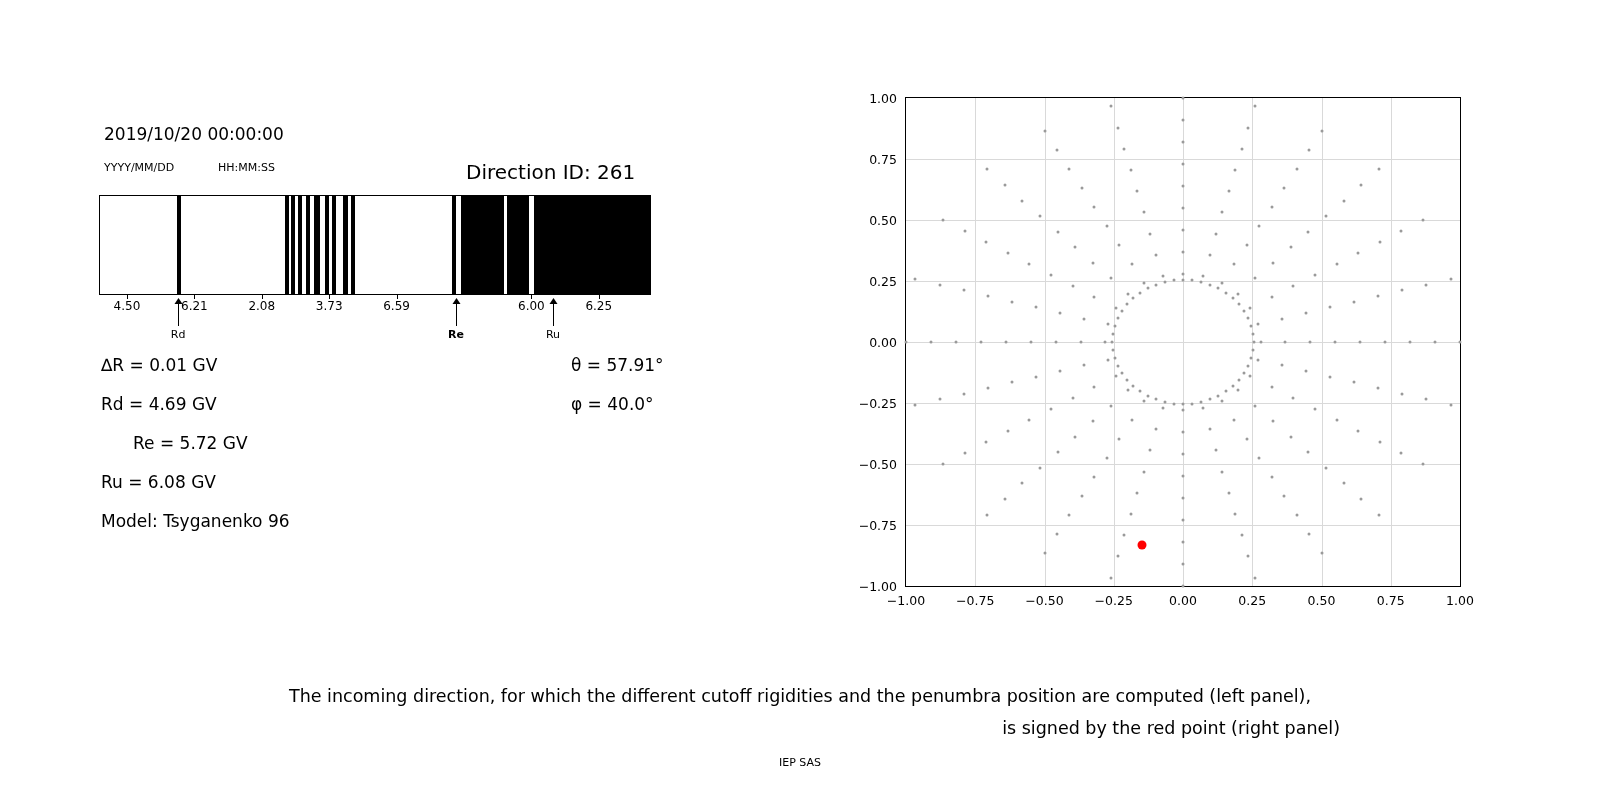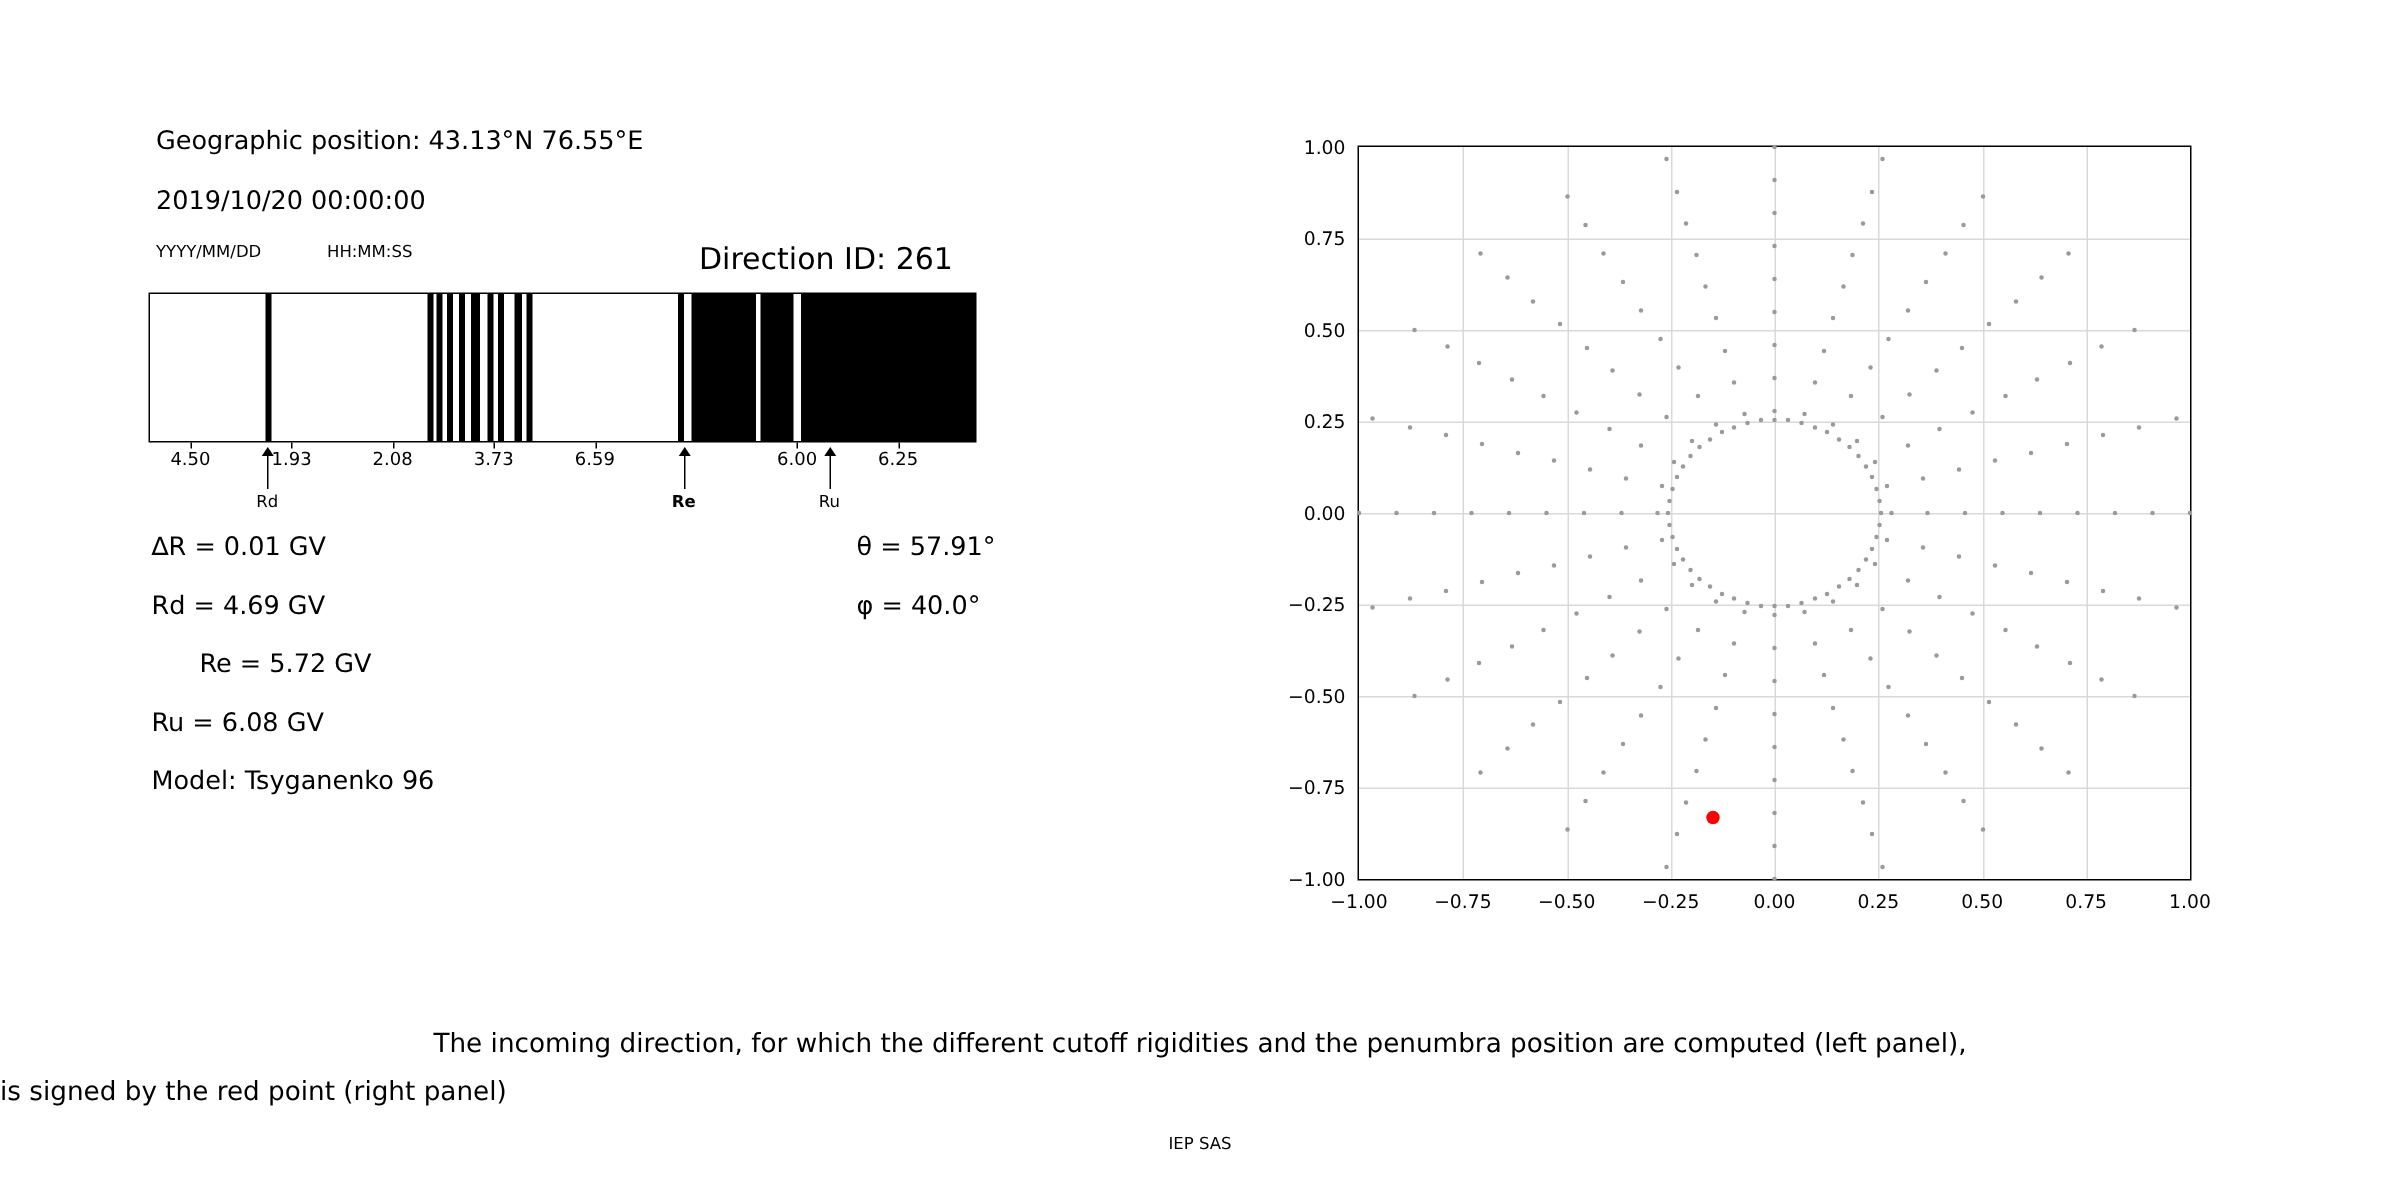--- a/index.html
+++ b/index.html
@@ -162,7 +162,6 @@
 <body>
 
 <div class="panel-left">
-  <div class="txt geo-pos">Geographic position: 43.13°N 76.55°E</div>
   <div class="txt datetime">2019/10/20 00:00:00</div>
   <div class="txt fmt-date">YYYY/MM/DD</div>
   <div class="txt fmt-time">HH:MM:SS</div>

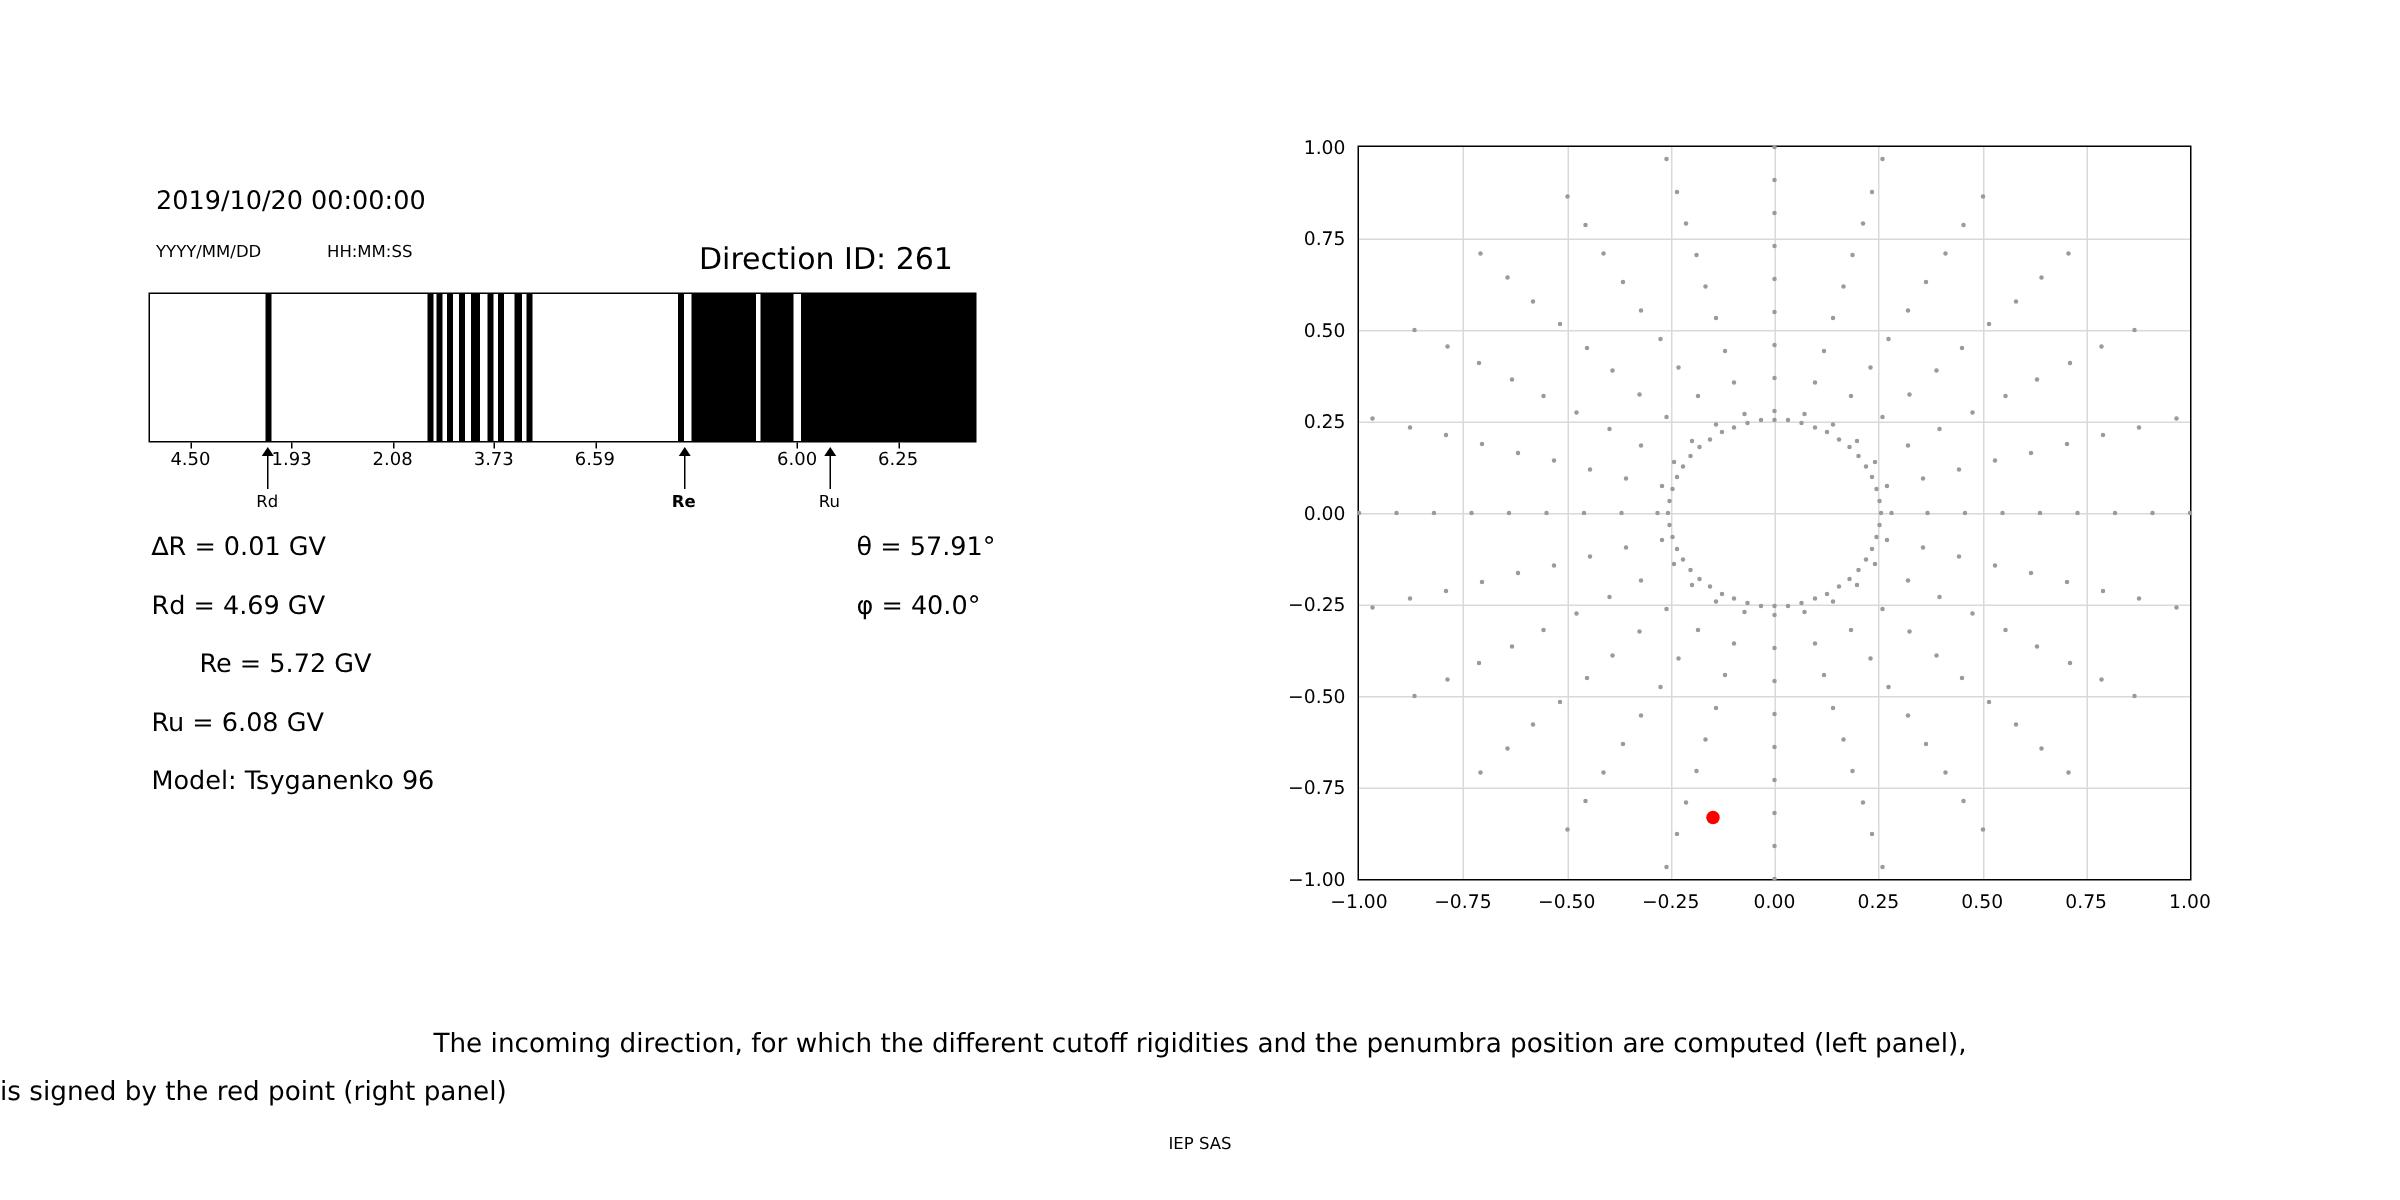--- a/index.html
+++ b/index.html
@@ -187,7 +187,7 @@
       <div class="tick" style="left: 27.9608px;"></div>
       <div class="ticklabel" style="left: 27.9608px;">4.50</div>
       <div class="tick" style="left: 95.3627px;"></div>
-      <div class="ticklabel" style="left: 95.3627px;">1.93</div>
+      <div class="ticklabel" style="left: 95.3627px;">6.21</div>
       <div class="tick" style="left: 162.765px;"></div>
       <div class="ticklabel" style="left: 162.765px;">2.08</div>
       <div class="tick" style="left: 230.167px;"></div>

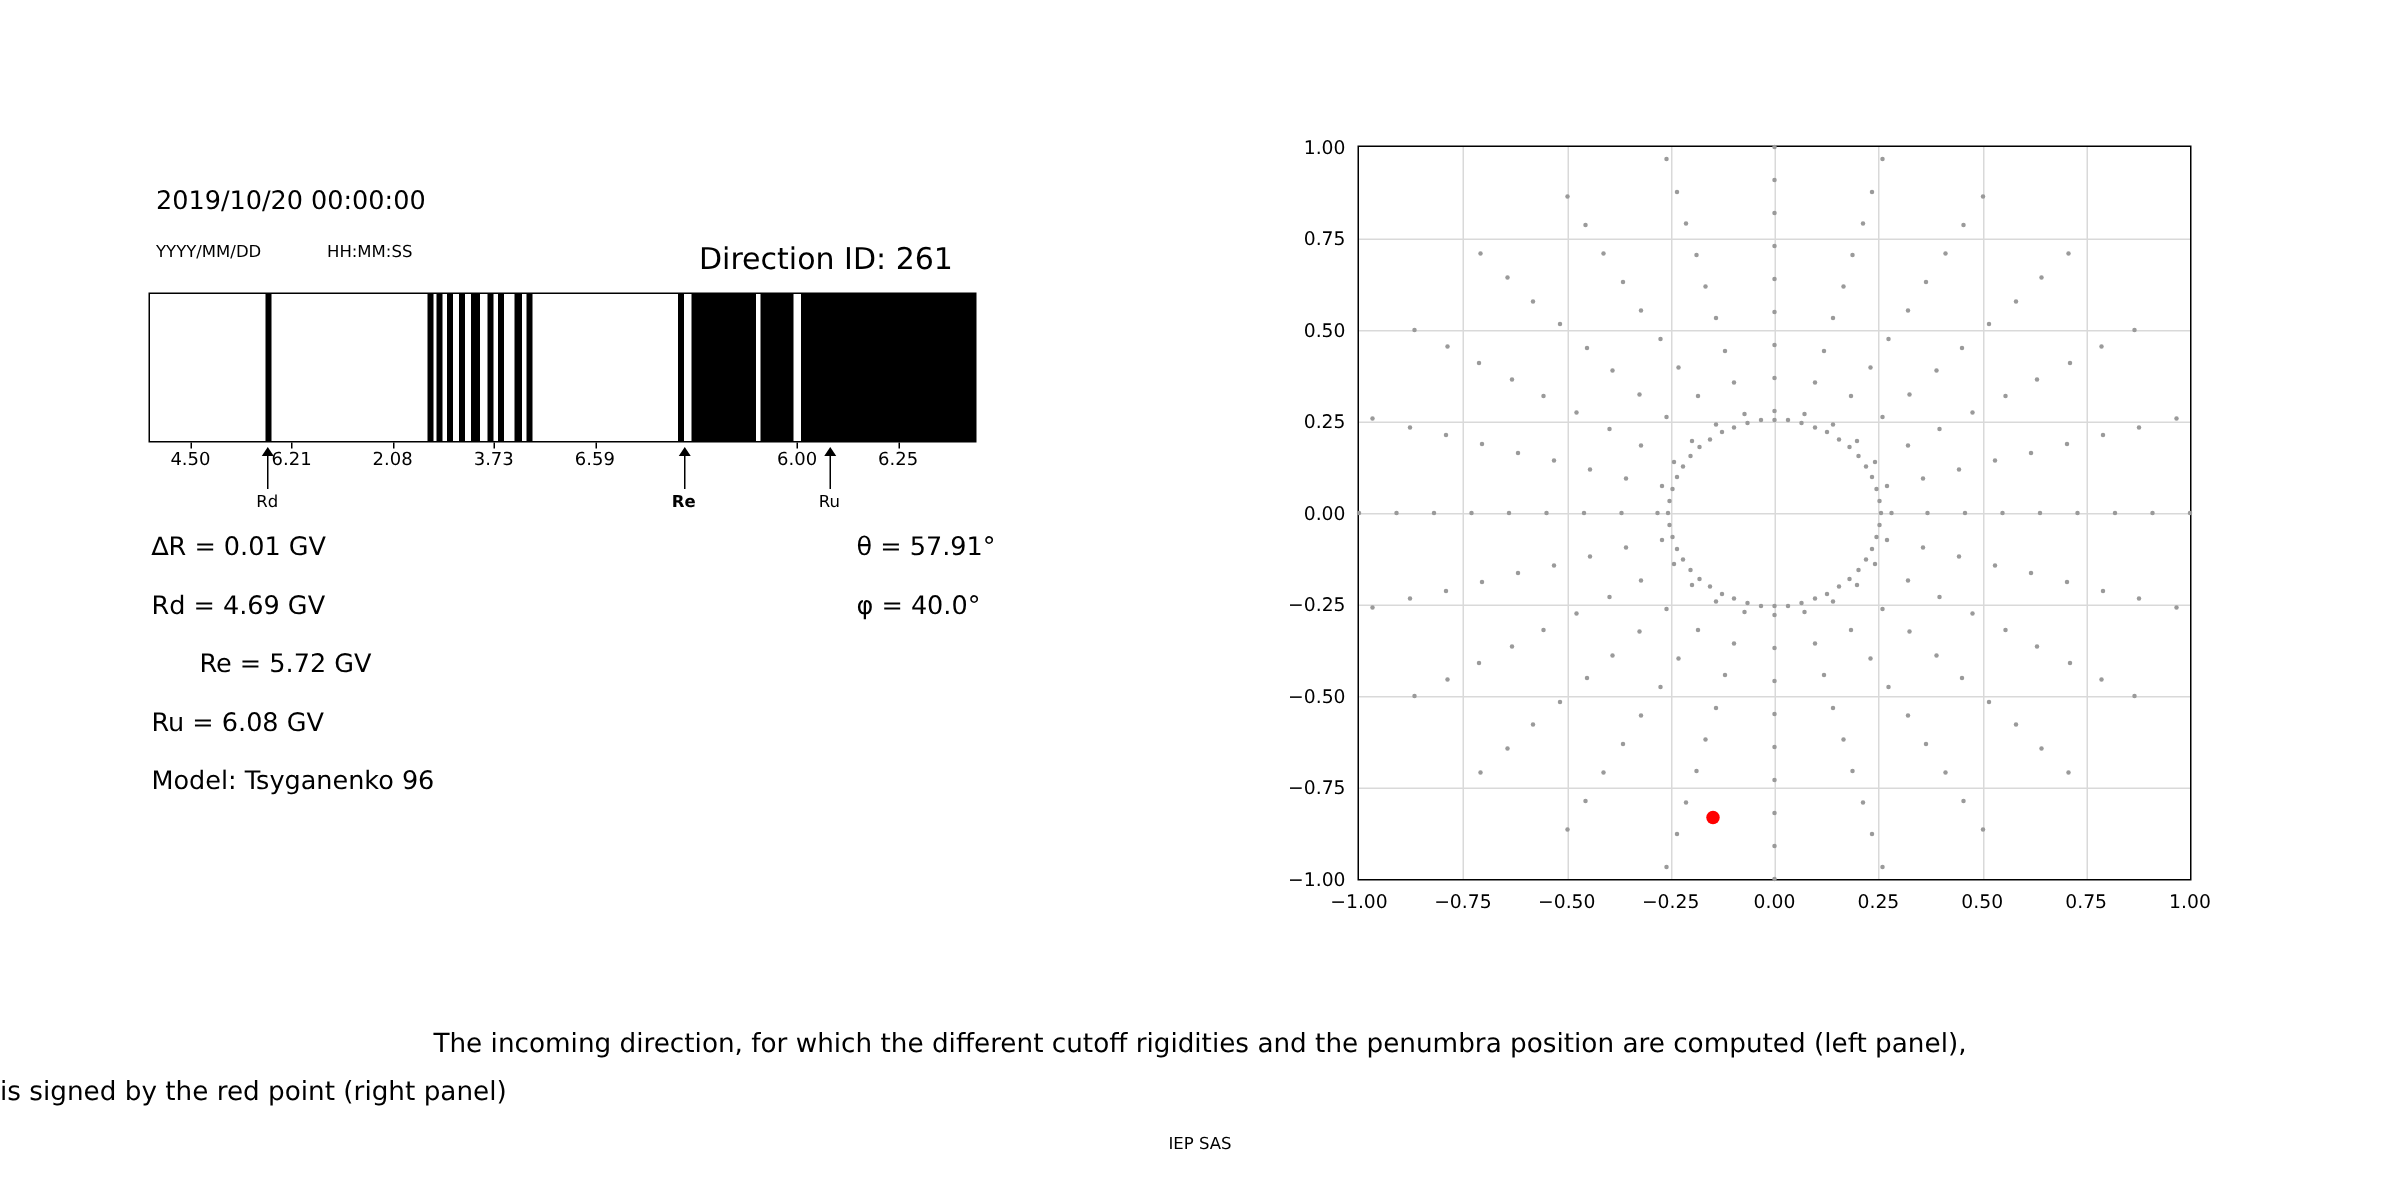--- a/index.html
+++ b/index.html
@@ -148,7 +148,7 @@
   .caption2 {
     position: absolute;
     left: 0; top: 718px; width: 1340px;
-    text-align: left;
+    text-align: right;
     font-size: 17.5px;
   }
   .footer {

